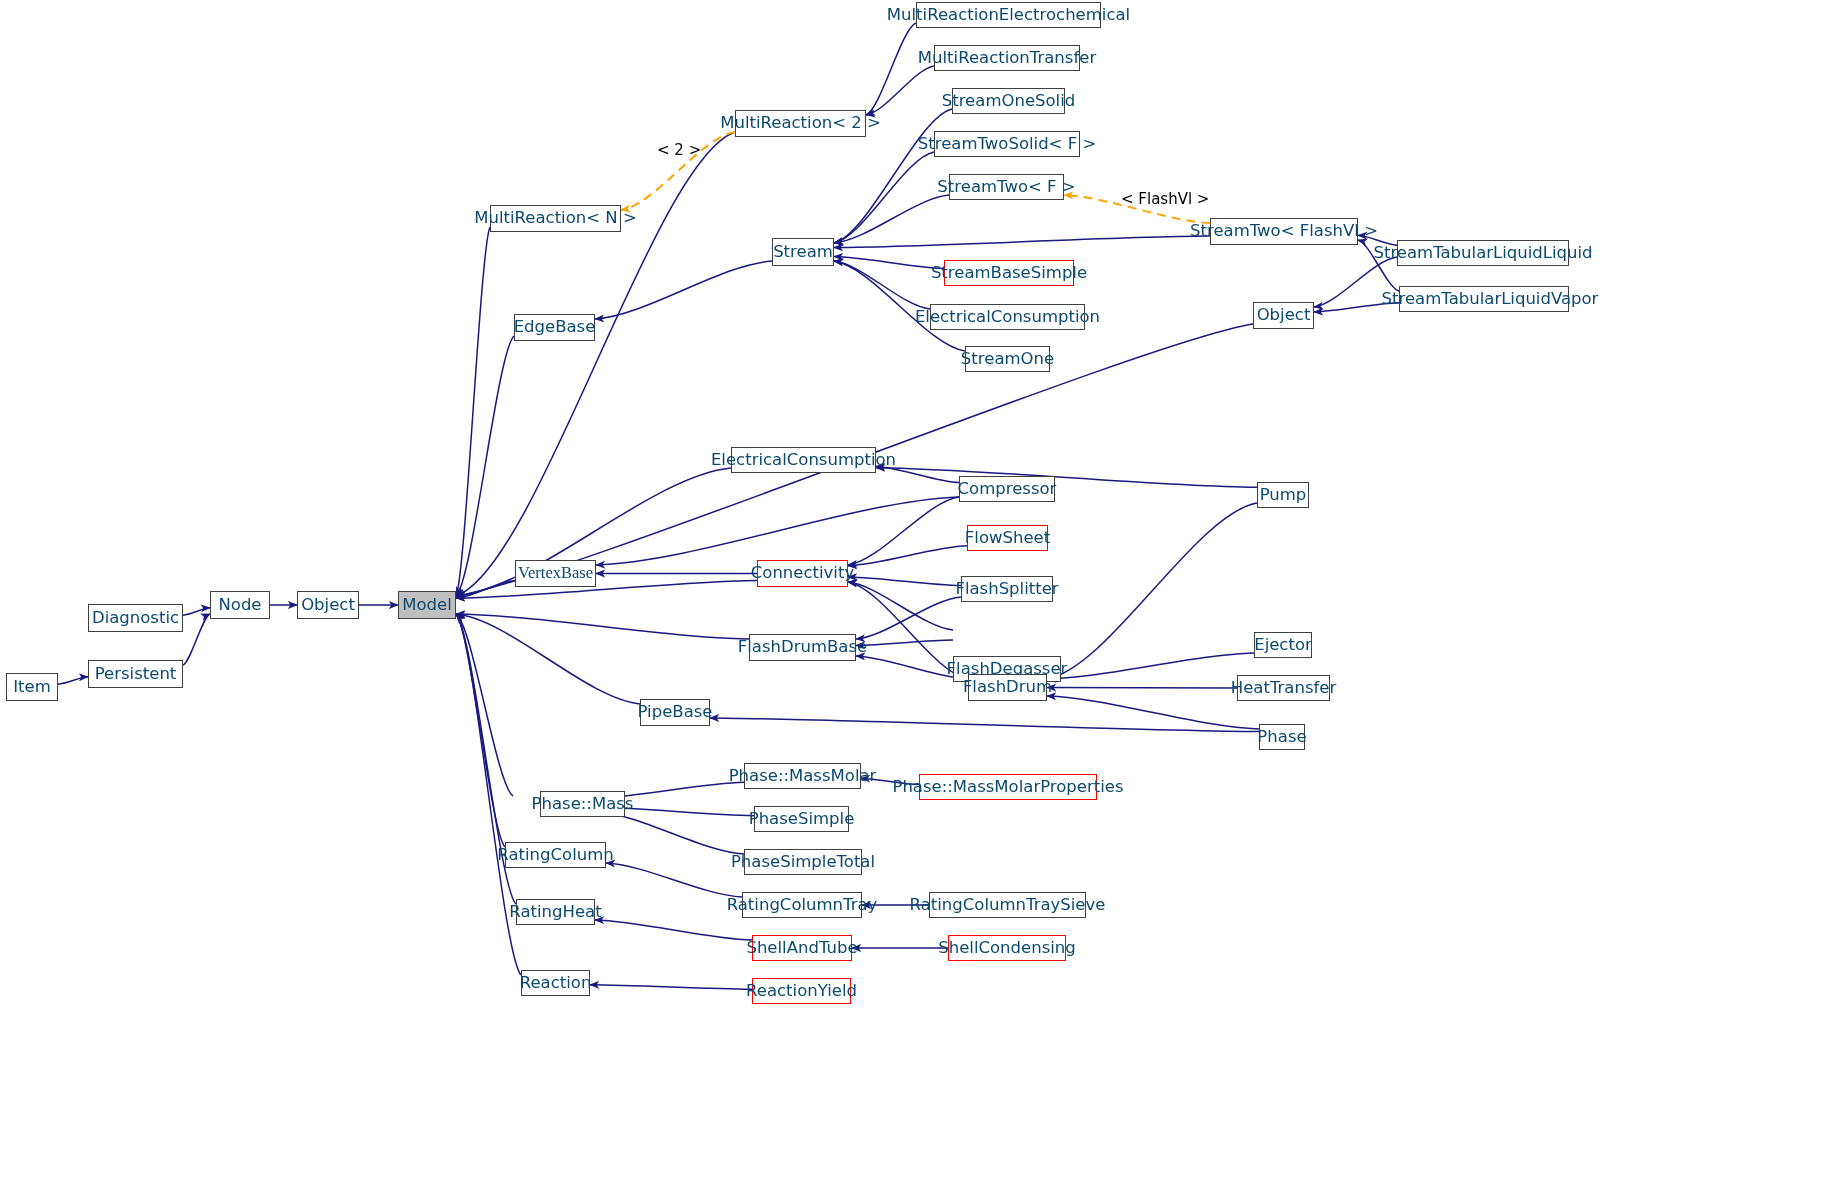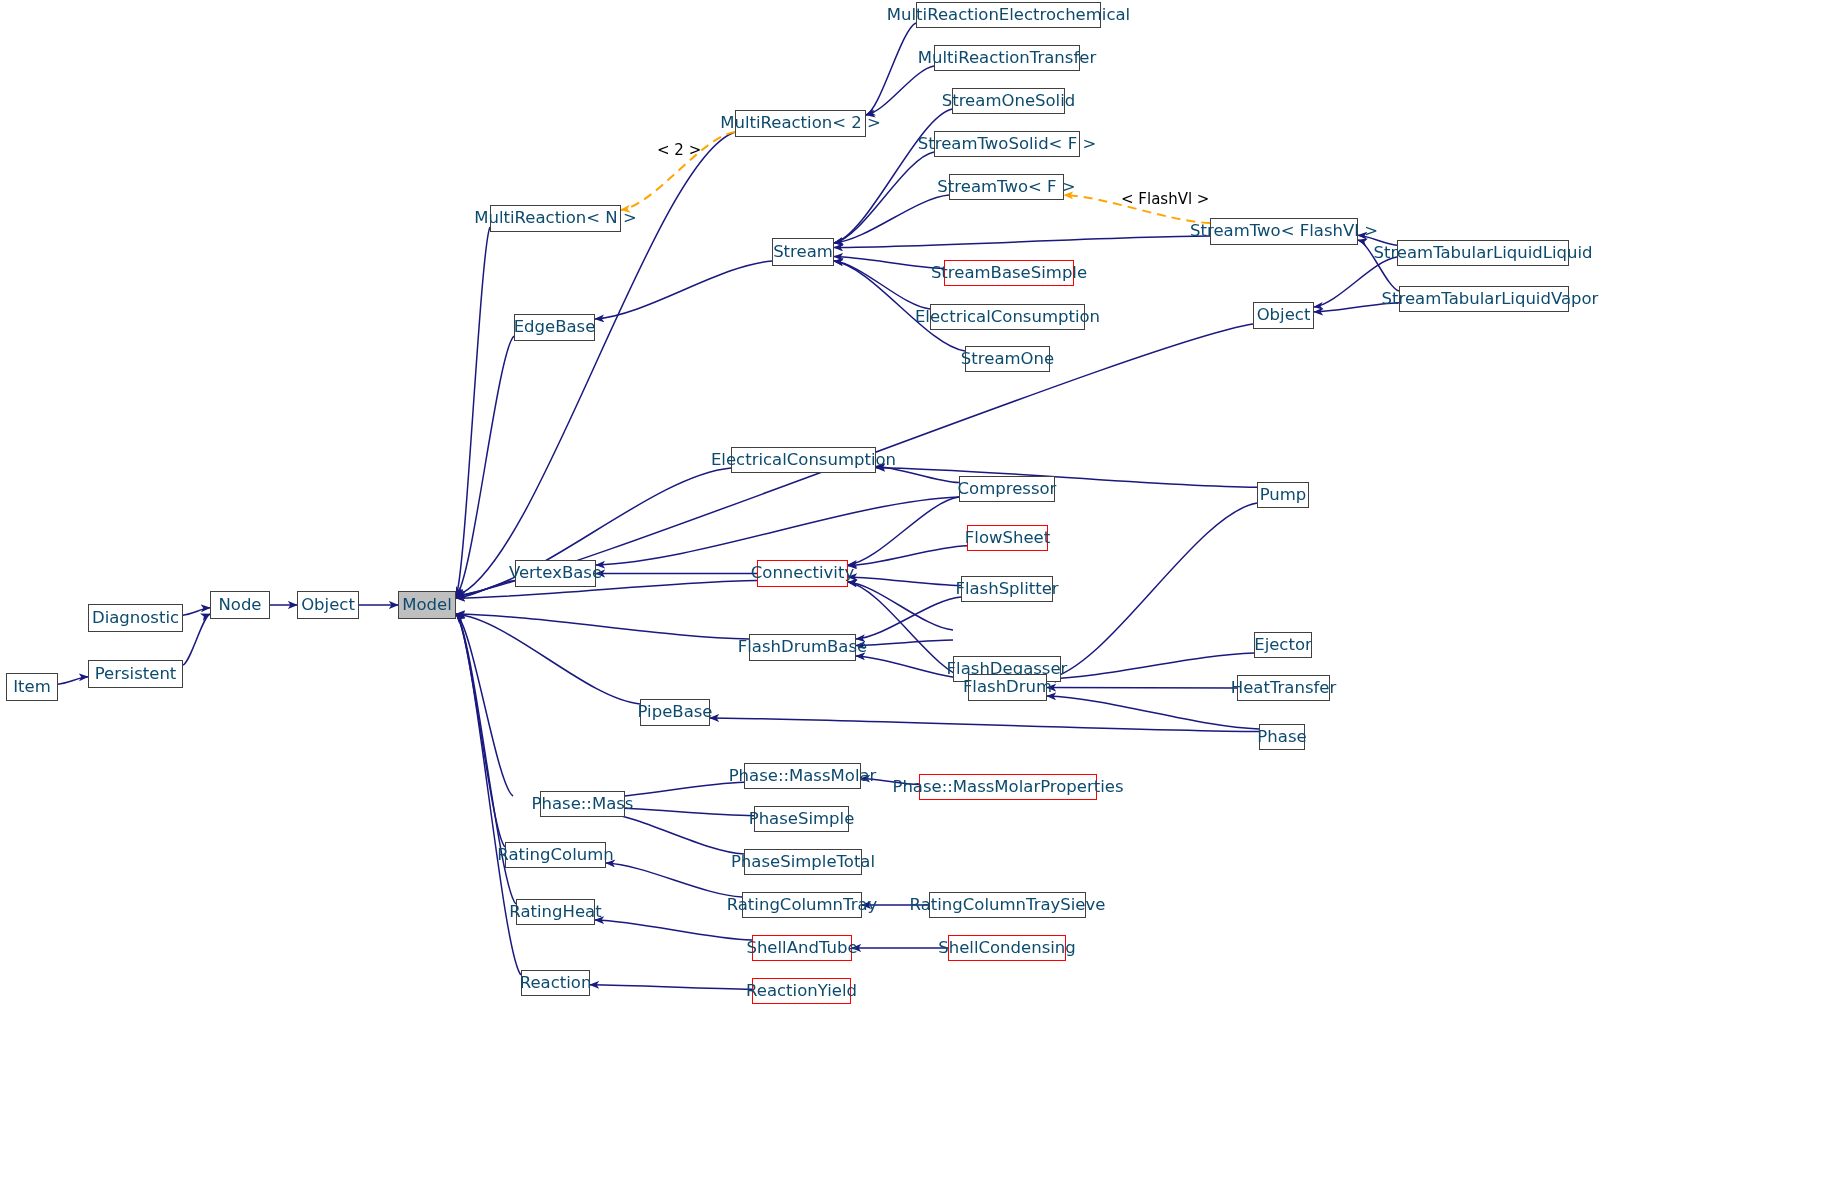--- a/index.html
+++ b/index.html
@@ -117,7 +117,7 @@
       <div class="nodebox" style="left: 959px; top: 476px; width: 96px; height: 26px;">Compressor</div>
       <div class="nodebox red" style="left: 967px; top: 525px; width: 81px; height: 26px;">FlowSheet</div>
       <div class="nodebox" style="left: 1257px; top: 482px; width: 52px; height: 26px;">Pump</div>
-      <div class="nodebox" style="left: 515px; top: 560px; width: 81px; height: 27px;">VertexBase</div>
+      <div class="nodebox" style="left: 515px; top: 560px; width: 81px; height: 27px; font-family: Liberation Serif, serif;">VertexBase</div>
       <div class="nodebox red" style="left: 757px; top: 560px; width: 91px; height: 27px;">Connectivity</div>
       <div class="nodebox" style="left: 961px; top: 576px; width: 92px; height: 26px;">FlashSplitter</div>
       <div class="nodebox" style="left: 953px; top: 656px; width: 108px; height: 26px;">FlashDegasser</div>

